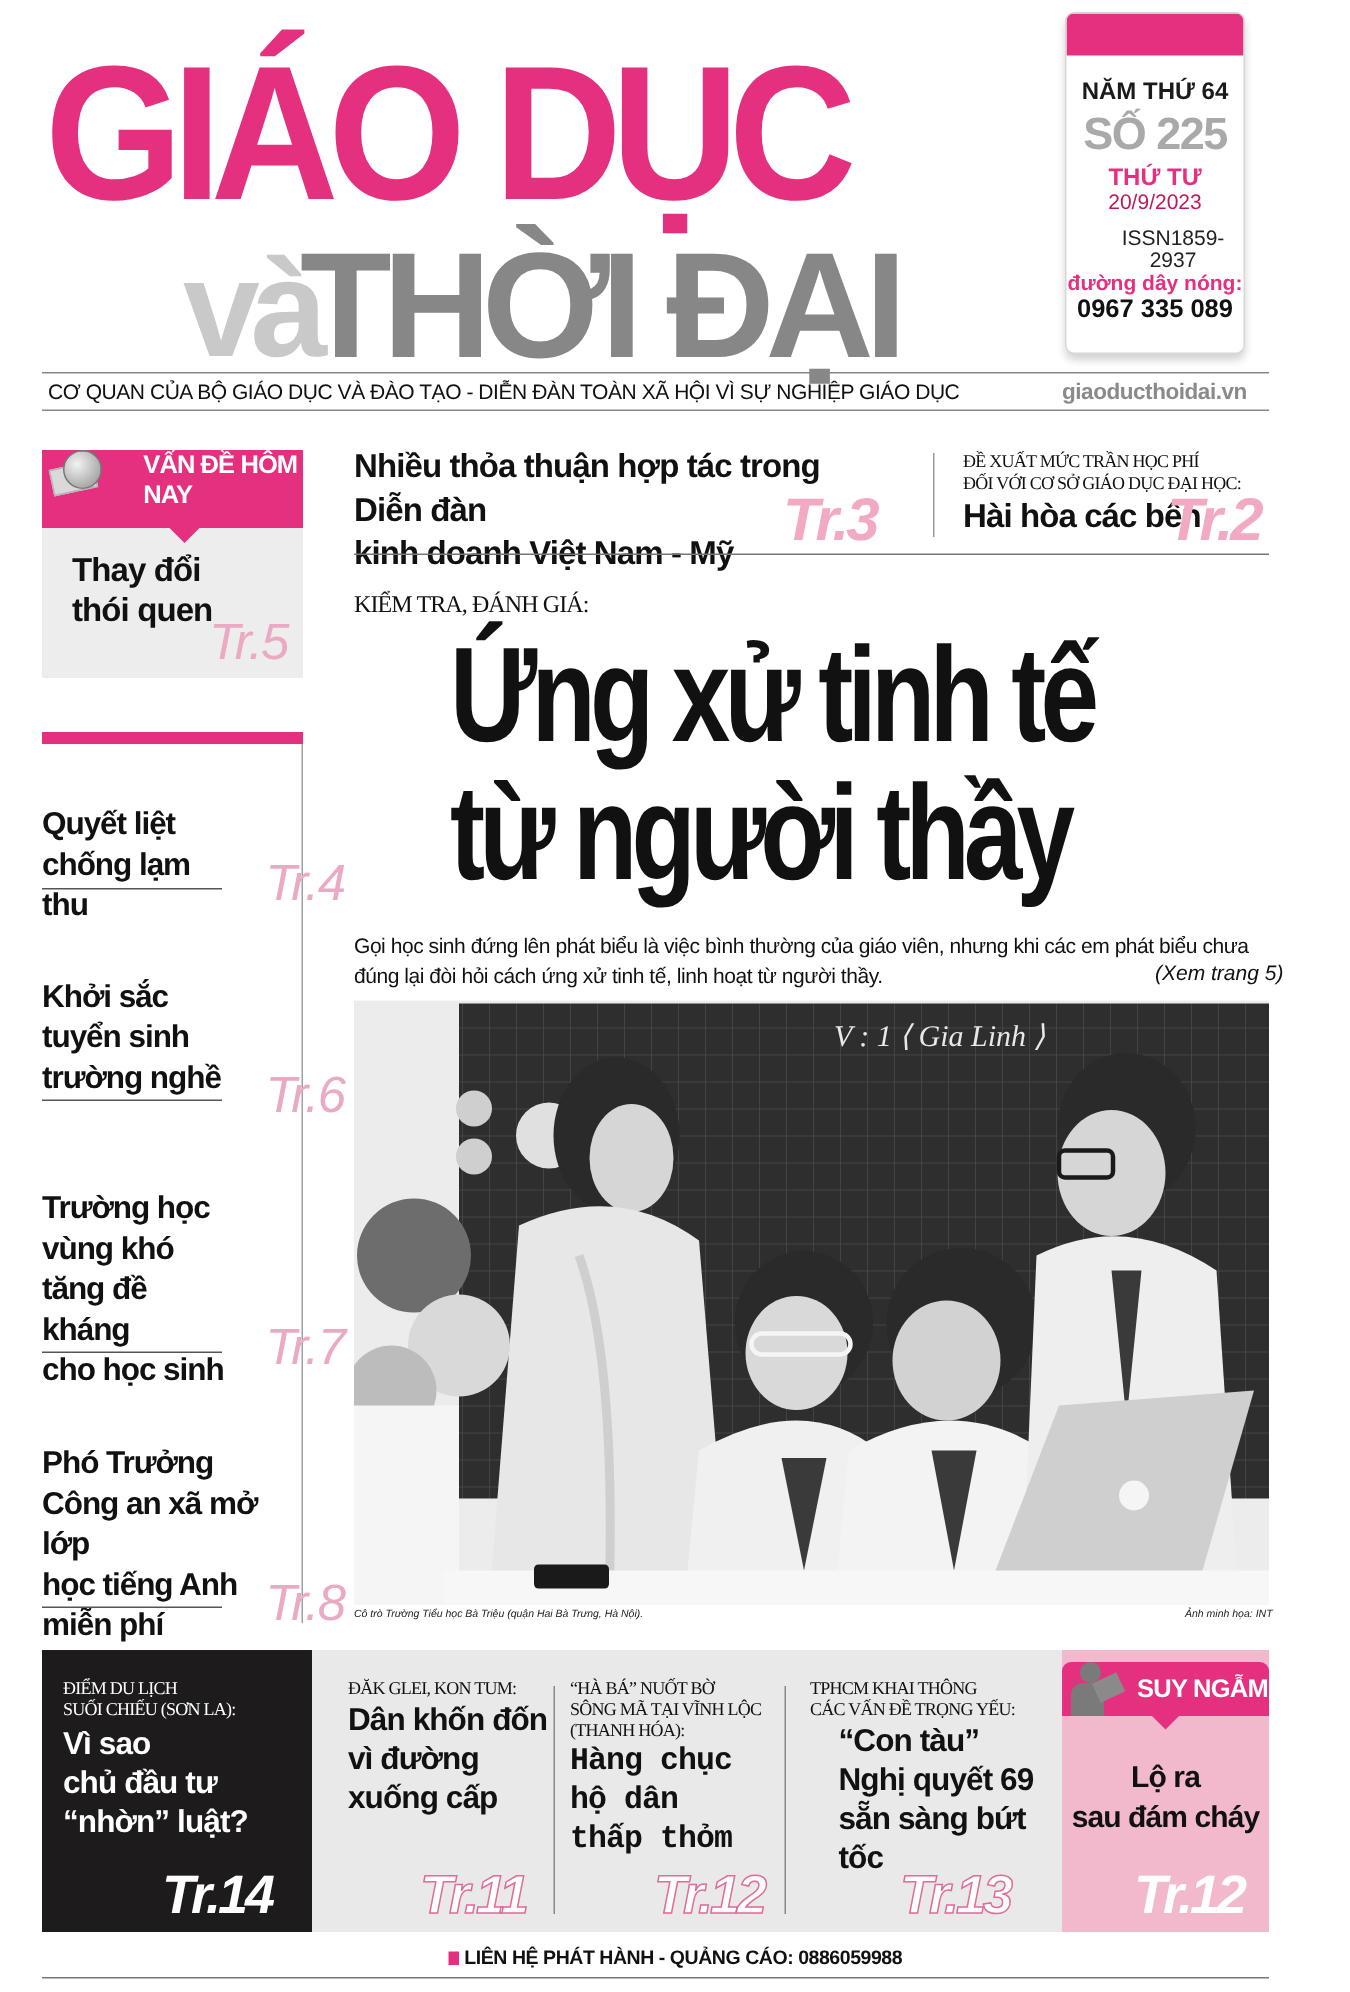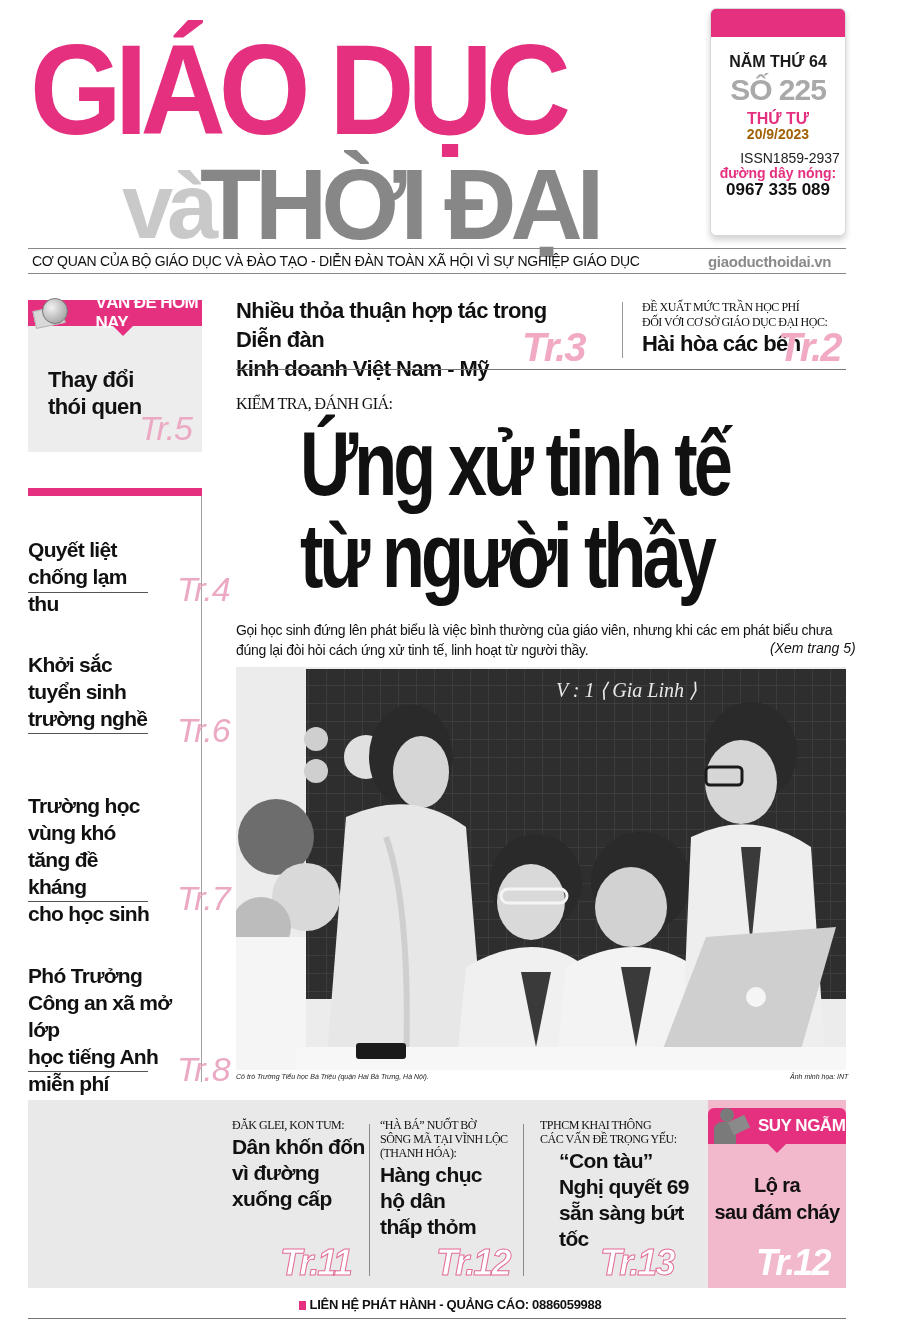--- a/index.html
+++ b/index.html
@@ -14,7 +14,7 @@
   .logo-va { left: 122px; top: 160px; font-size: 92px; font-weight: 700; color: #c9c9c9; letter-spacing: -6px; line-height: 1; }
   .logo-bottom { left: 200px; top: 154px; font-size: 100px; font-weight: 700; color: #878787; letter-spacing: -6px; line-height: 1; }
 
-  .issue-box { left: 710px; top: 8px; width: 136px; height: 228px; background: #ffffff; border: 1px solid #d8d8d8; border-radius: 6px; overflow: hidden; box-shadow: 0 4px 6px rgba(0,0,0,0.18); }
+  .issue-box { left: 710px; top: 8px; width: 120px; height: 228px; background: #ffffff; border: 1px solid #d8d8d8; border-radius: 6px; overflow: hidden; box-shadow: 0 4px 6px rgba(0,0,0,0.18); }
   .issue-band { height: 28px; background: #e5307f; }
   .issue-line { text-align: center; line-height: 1.1; }
   .iss-year { font-size: 16px; font-weight: 700; margin-top: 16px; color: #1a1a1a; }

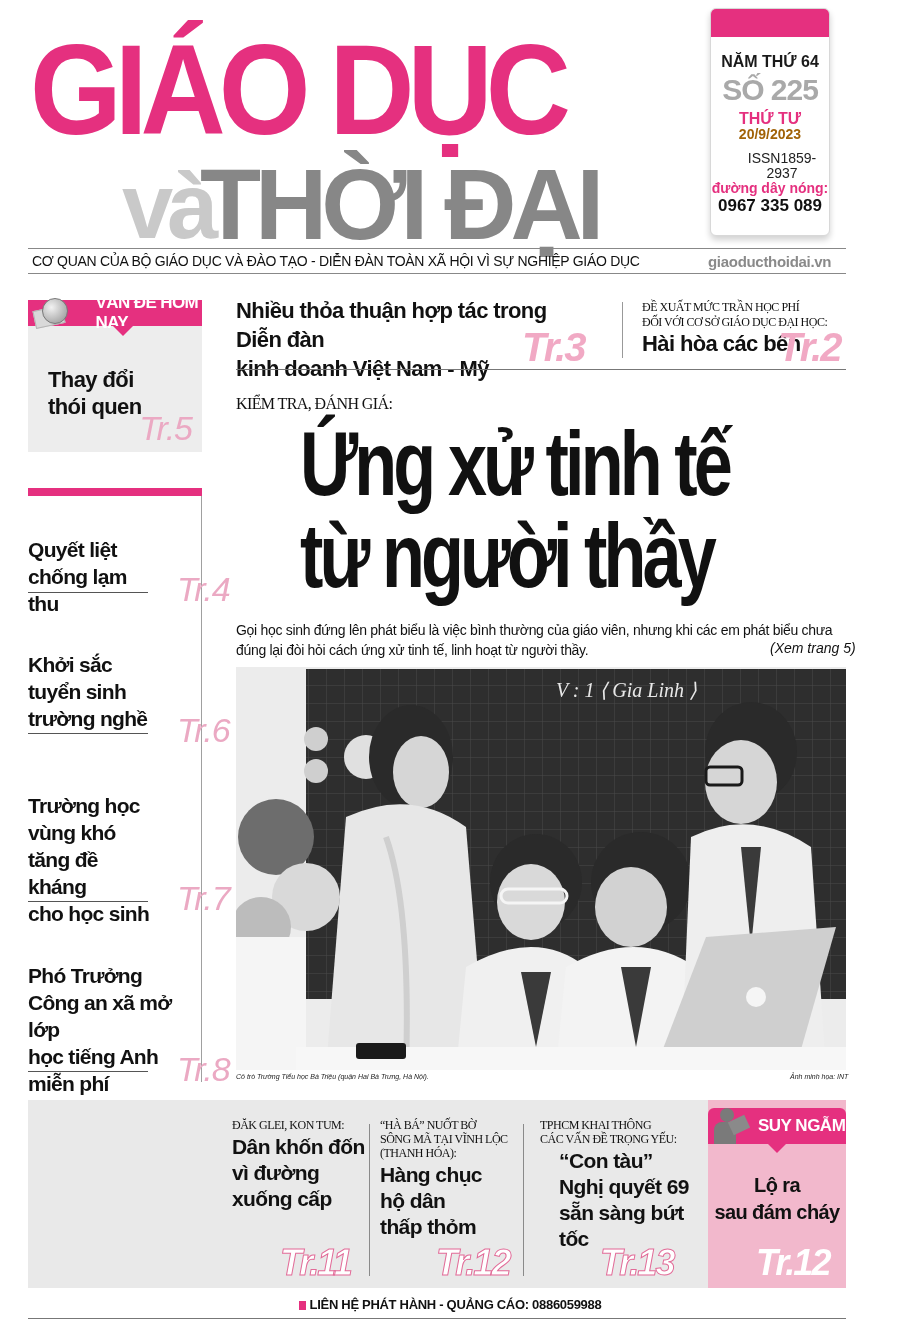--- a/index.html
+++ b/index.html
@@ -20,7 +20,7 @@
   .iss-year { font-size: 16px; font-weight: 700; margin-top: 16px; color: #1a1a1a; }
   .iss-no { font-size: 30px; font-weight: 700; color: #a9a9a9; margin-top: 2px; letter-spacing: -1px; }
   .iss-day { font-size: 16px; font-weight: 700; color: #e5307f; margin-top: 4px; }
-  .iss-date { font-size: 14px; font-weight: 700; color: #a16207; }
+  .iss-date { font-size: 14px; font-weight: 400; color: #be185d; }
   .iss-issn { font-size: 14px; color: #222; margin-top: 8px; padding-left: 24px; }
   .iss-hot { font-size: 14px; font-weight: 700; color: #e5307f; }
   .iss-phone { font-size: 17px; font-weight: 700; color: #111; }

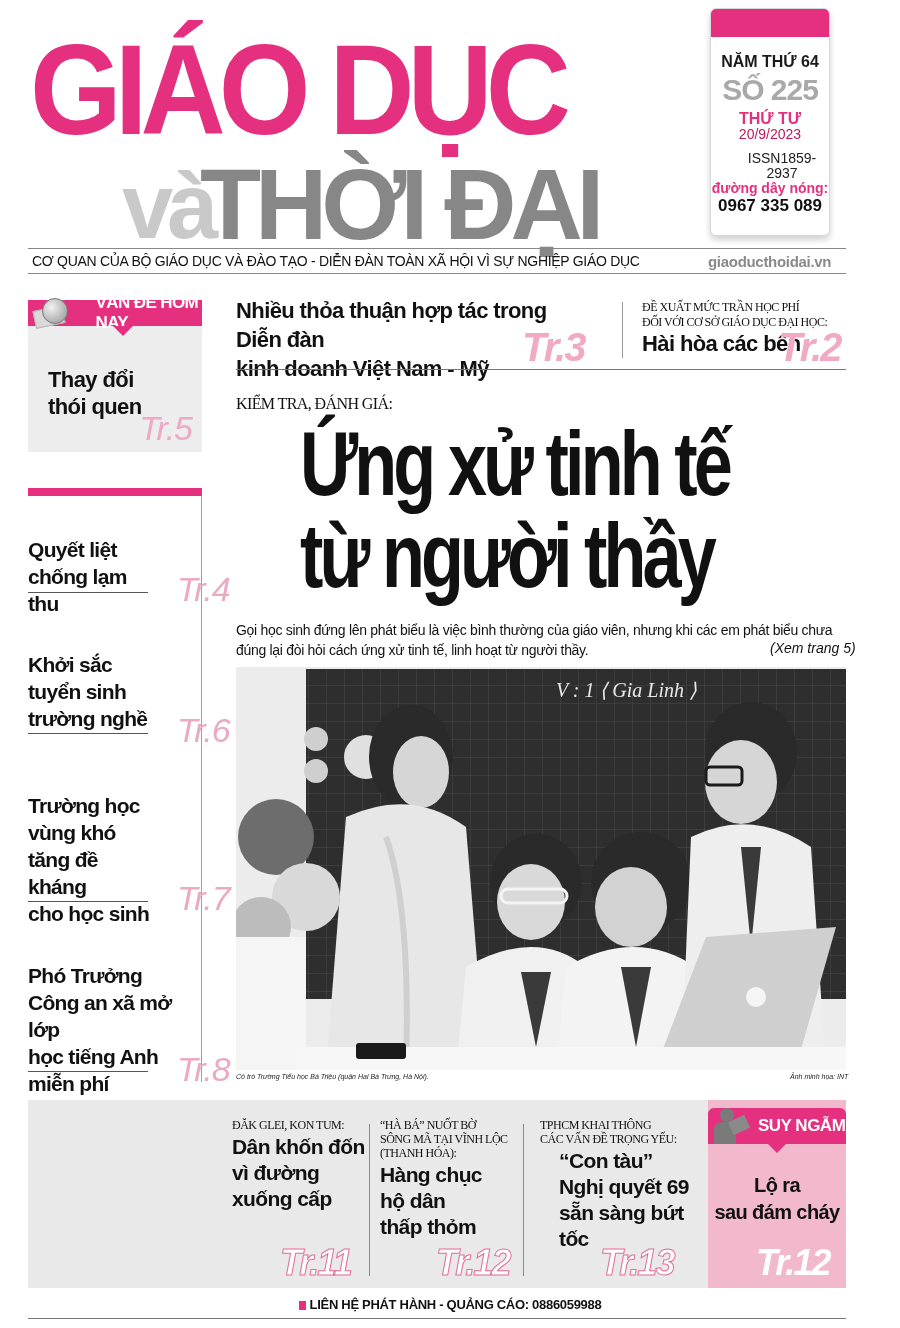--- a/index.html
+++ b/index.html
@@ -31,7 +31,7 @@
 
   
   .vande { left: 28px; top: 300px; width: 174px; height: 152px; background: #ededed; }
-  .vande-head { height: 26px; background: #e5307f; position: relative; display: flex; align-items: center; padding-left: 6px; gap: 30px; }
+  .vande-head { height: 52px; background: #e5307f; position: relative; display: flex; padding-left: 6px; gap: 30px; }
   .vande-head::after { content: ""; position: absolute; left: 85px; bottom: -10px; width: 0; height: 0; border-left: 10px solid transparent; border-right: 10px solid transparent; border-top: 10px solid #e5307f; }
   .globe { width: 36px; height: 30px; position: relative; margin-right: 4px; }
   .globe-paper { position: absolute; left: 0; top: 10px; width: 30px; height: 18px; background: #d9d9d9; transform: rotate(-12deg); border: 1px solid #b5b5b5; }

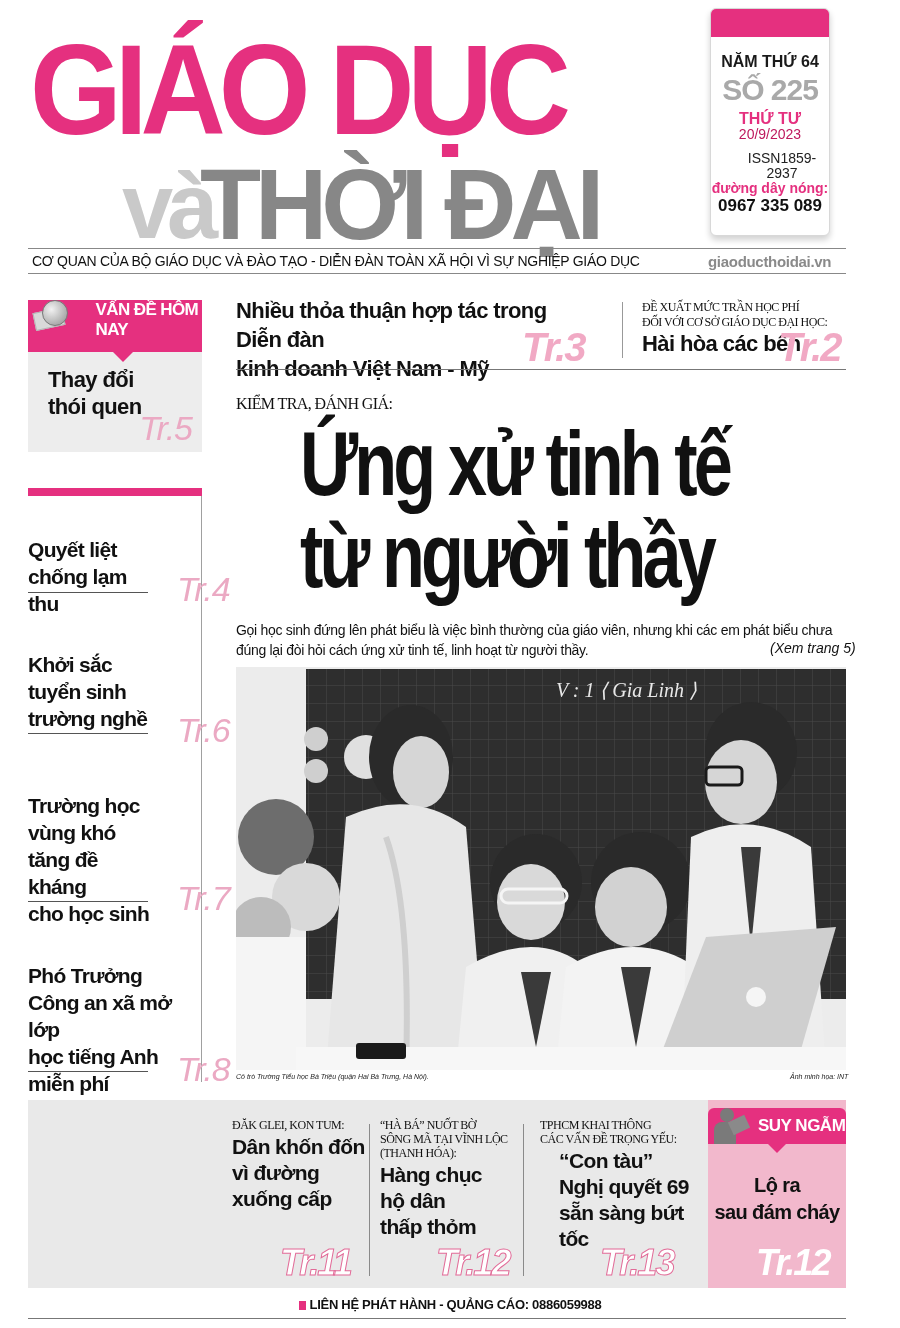--- a/index.html
+++ b/index.html
@@ -240,6 +240,18 @@
 <div class="abs credit">Ảnh minh họa: INT</div>
 
 <div class="abs strip">
+  <div class="cell cell-dark">
+    <div class="cell-kicker serif">
+      <div>ĐIỂM DU LỊCH</div>
+      <div>SUỐI CHIẾU (SƠN LA):</div>
+    </div>
+    <div class="cell-head cond" style="top:50px;">
+      <div>Vì sao</div>
+      <div>chủ đầu tư</div>
+      <div>“nhờn” luật?</div>
+    </div>
+    <div class="cell-tr-white" style="left:80px; top:142px;">Tr.14</div>
+  </div>
 
   <div class="cell" style="left:190px; width:150px;">
     <div class="cell-kicker serif">

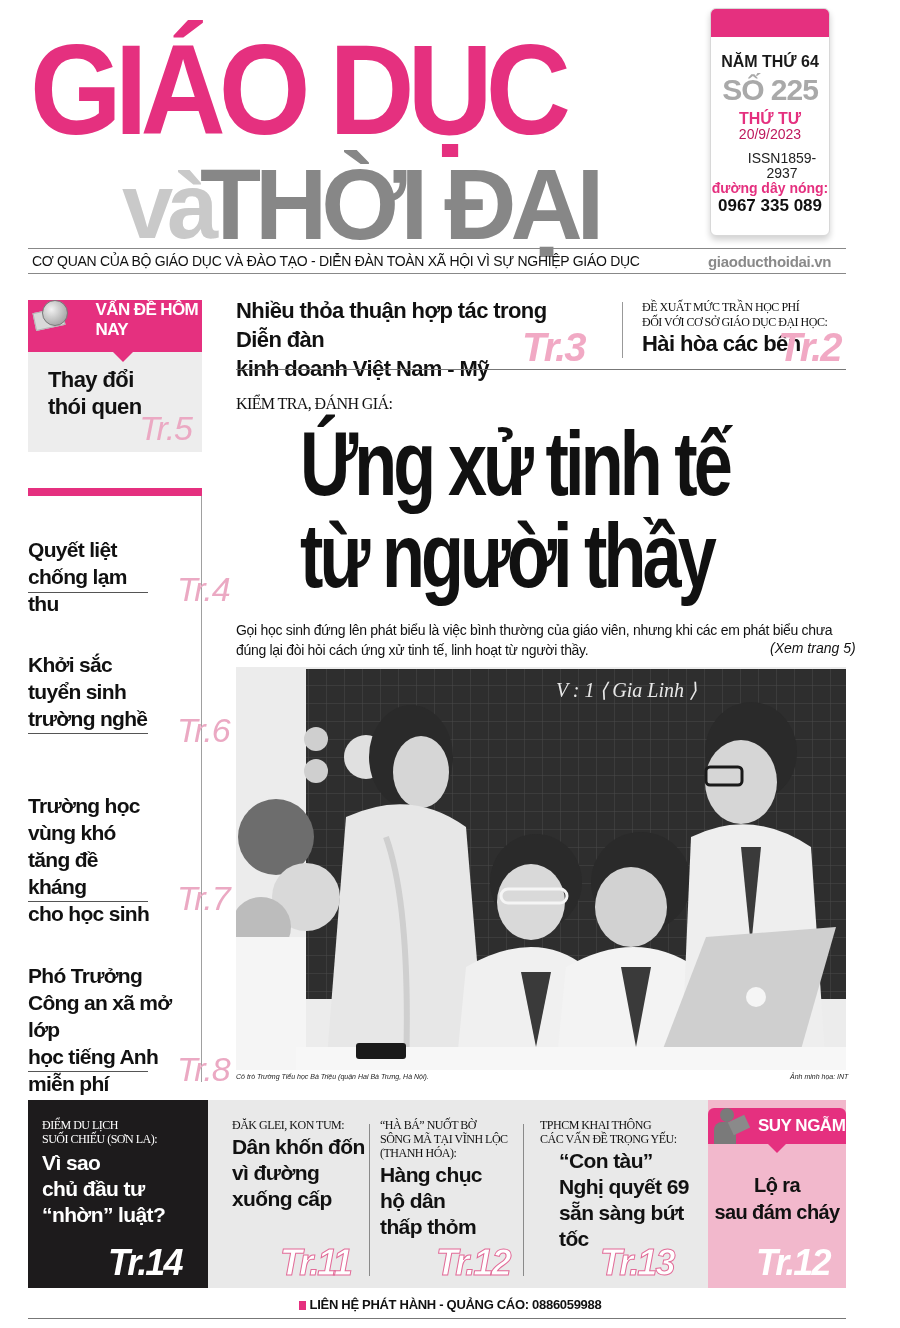--- a/index.html
+++ b/index.html
@@ -272,7 +272,7 @@
       <div>SÔNG MÃ TẠI VĨNH LỘC</div>
       <div>(THANH HÓA):</div>
     </div>
-    <div class="cell-head cond" style="top:62px;">
+    <div class="cell-head cond" style="top:62px;font-family:Liberation Mono, monospace;">
       <div>Hàng chục</div>
       <div>hộ dân</div>
       <div>thấp thỏm</div>

